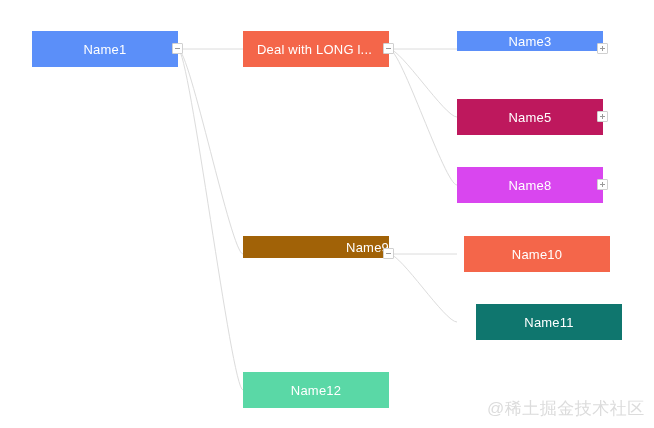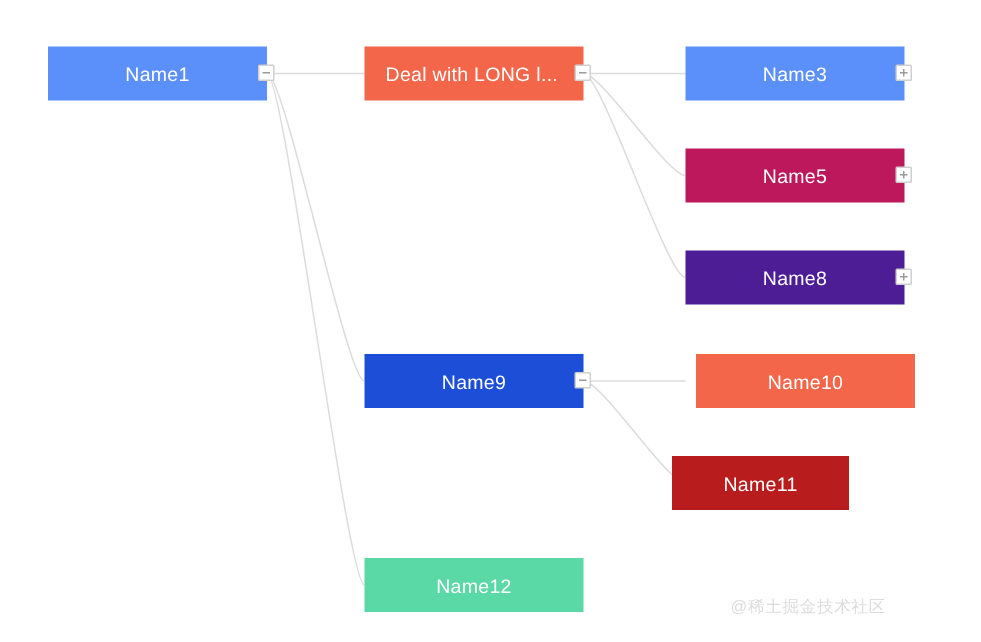--- a/index.html
+++ b/index.html
@@ -115,7 +115,7 @@
       <div class="toggle collapse" style="left: 383px; top: 43px; border-color: rgb(208, 208, 208);">
         <span class="bar-h" style="background: rgb(154, 154, 154);"></span>
       </div>
-      <div class="node align-center" style="left: 457px; top: 31px; width: 146px; height: 36px; background: rgb(91, 143, 249); color: rgb(255, 255, 255);">
+      <div class="node align-center" style="left: 457px; top: 31px; width: 146px; height: 20px; background: rgb(91, 143, 249); color: rgb(255, 255, 255);">
         <span class="node-label">Name3</span>
       </div>
       <div class="toggle expand" style="left: 597px; top: 43px; border-color: rgb(208, 208, 208);">

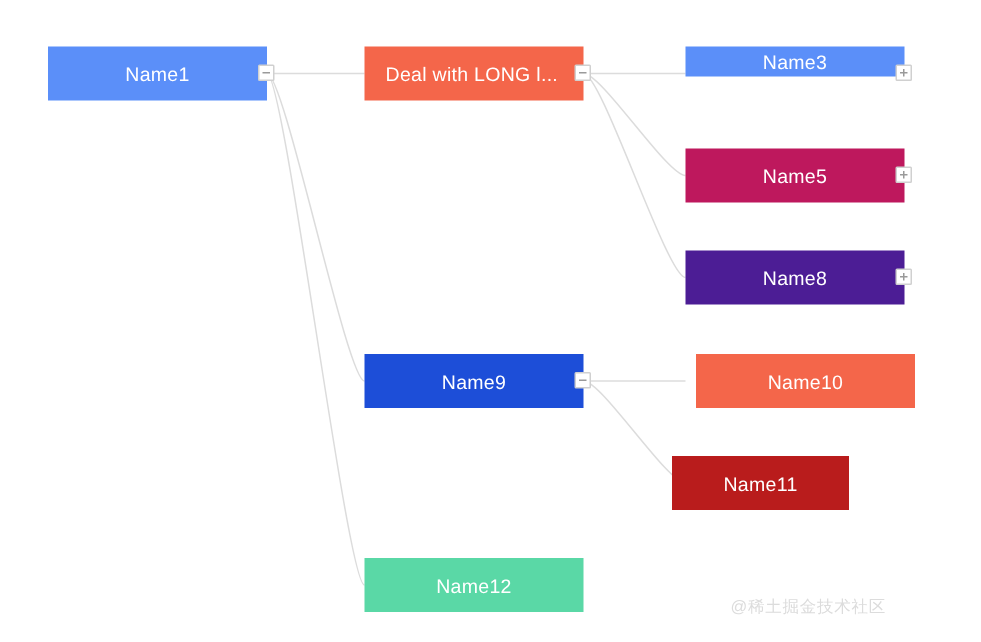--- a/index.html
+++ b/index.html
@@ -129,7 +129,7 @@
         <span class="bar-h" style="background: rgb(154, 154, 154);"></span>
         <span class="bar-v" style="background: rgb(154, 154, 154);"></span>
       </div>
-      <div class="node align-center" style="left: 457px; top: 167px; width: 146px; height: 36px; background: #4c1d95; color: rgb(255, 255, 255);">
+      <div class="node align-center" style="left: 457px; top: 167px; width: 146px; height: 36px; background: #d946ef; color: rgb(255, 255, 255);">
         <span class="node-label">Name8</span>
       </div>
       <div class="toggle expand" style="left: 597px; top: 179px; border-color: rgb(208, 208, 208);">

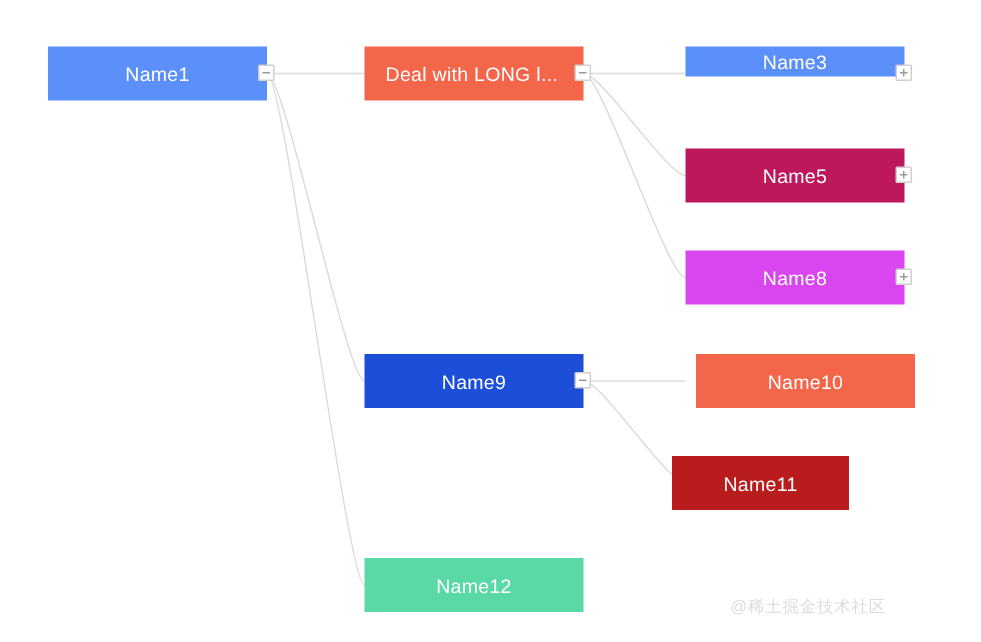--- a/index.html
+++ b/index.html
@@ -136,7 +136,7 @@
         <span class="bar-h" style="background: rgb(154, 154, 154);"></span>
         <span class="bar-v" style="background: rgb(154, 154, 154);"></span>
       </div>
-      <div class="node align-center" style="left: 243px; top: 236px; width: 146px; height: 36px; background: #1d4ed8; color: rgb(255, 255, 255);">
+      <div class="node align-center" style="left: 243px; top: 236px; width: 146px; height: 22px; background: #a16207; color: rgb(255, 255, 255); justify-content: flex-end;">
         <span class="node-label">Name9</span>
       </div>
       <div class="toggle collapse" style="left: 383px; top: 248px; border-color: rgb(208, 208, 208);">

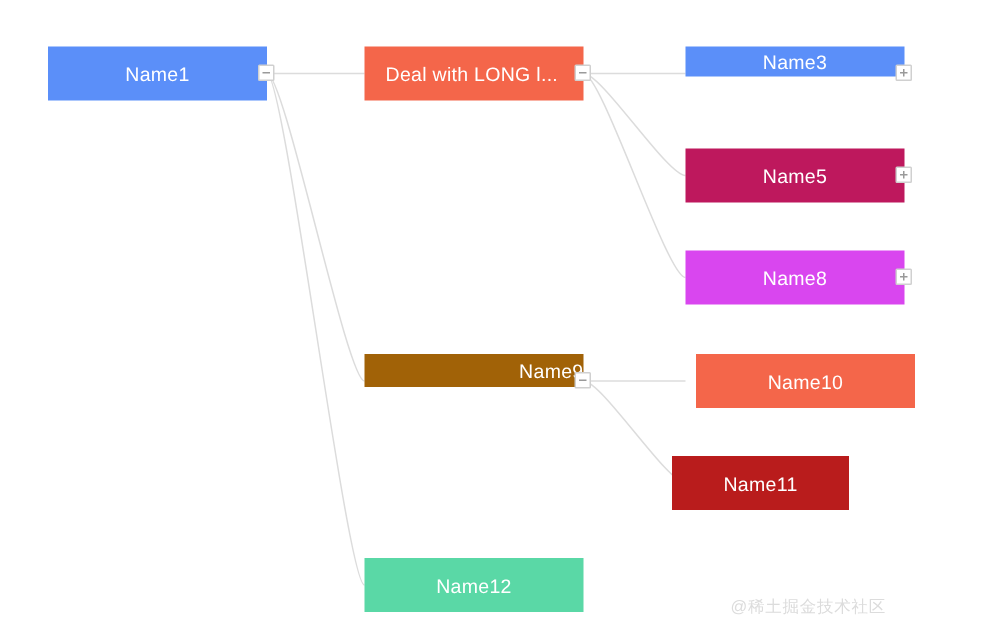--- a/index.html
+++ b/index.html
@@ -145,7 +145,7 @@
       <div class="node align-center" style="left: 464px; top: 236px; width: 146px; height: 36px; background: rgb(244, 102, 74); color: rgb(255, 255, 255);">
         <span class="node-label">Name10</span>
       </div>
-      <div class="node align-center" style="left: 448px; top: 304px; width: 118px; height: 36px; background: #b91c1c; color: rgb(255, 255, 255);">
+      <div class="node align-center" style="left: 476px; top: 304px; width: 146px; height: 36px; background: #0f766e; color: rgb(255, 255, 255);">
         <span class="node-label">Name11</span>
       </div>
       <div class="node align-center" style="left: 243px; top: 372px; width: 146px; height: 36px; background: rgb(90, 216, 166); color: rgb(255, 255, 255);">

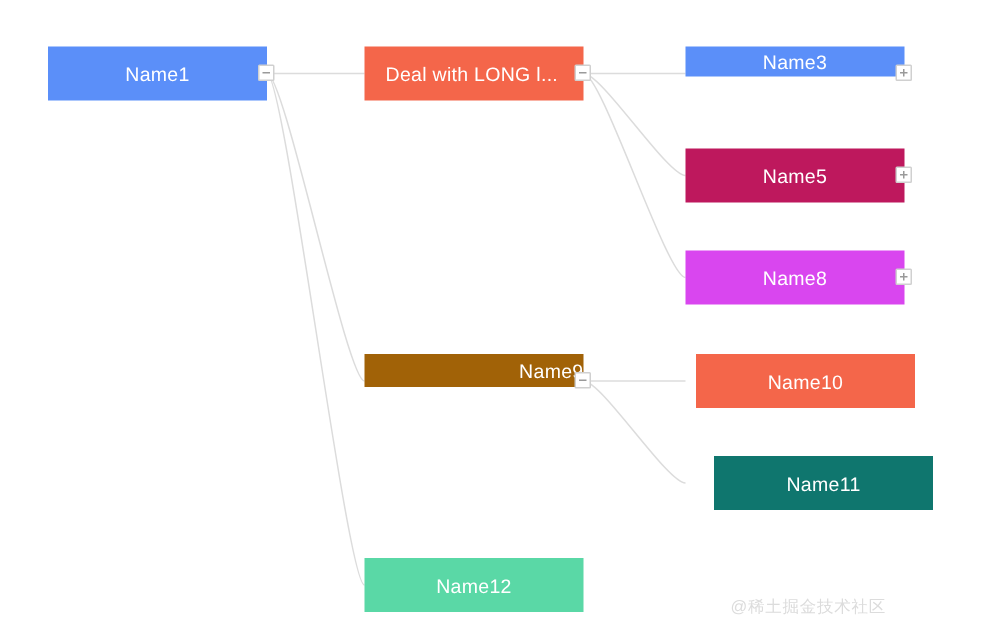--- a/index.html
+++ b/index.html
@@ -80,7 +80,7 @@
   .watermark {
     position: absolute;
     color: #dcdcdc;
-    font-size: 11px;
+    font-size: 17px;
     letter-spacing: 0.5px;
     white-space: nowrap;
     user-select: none;

